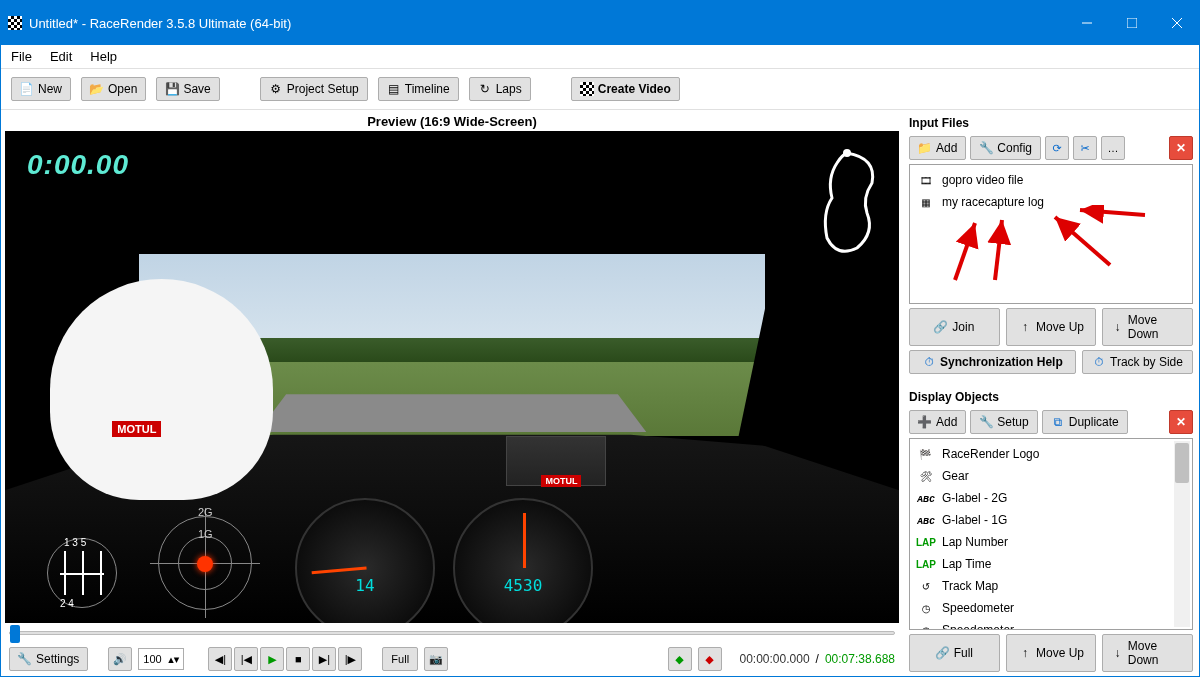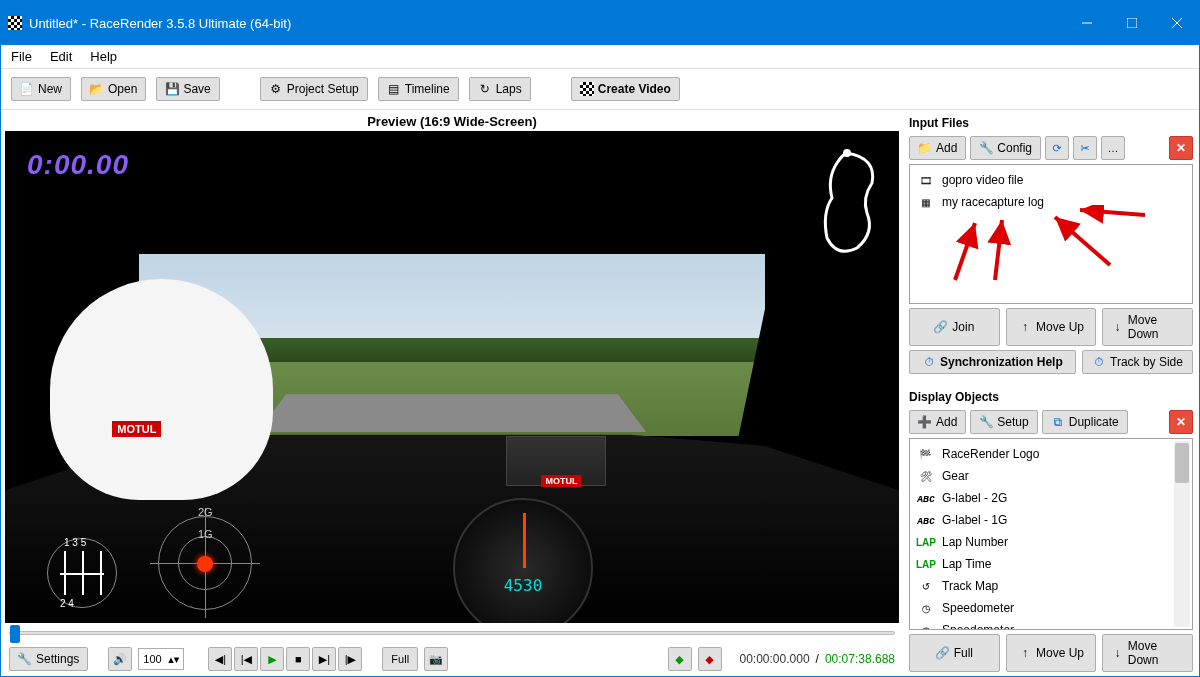--- a/index.html
+++ b/index.html
@@ -34,7 +34,7 @@
 .sticker-area { position:absolute; left:56%; top:62%; width:100px; height:50px; background:linear-gradient(#333,#222); border:1px solid #444; }
 .lap-overlay { position: absolute; top: 18px; left: 22px; color: #fff; font-family: Arial; }
 .lap-num { font-size: 32px; font-weight: bold; font-style: italic; }
-.lap-time { font-size: 28px; font-weight: bold; color: #8b5cf6; font-style: italic; letter-spacing: 1px; }
+.lap-time { font-size: 28px; font-weight: bold; color: #5eead4; font-style: italic; letter-spacing: 1px; }
 .track-map { position: absolute; top: 12px; right: 12px; width: 80px; height: 120px; }
 .gauge { position: absolute; border-radius: 50%; background: radial-gradient(#2a2a2a,#000); border: 2px solid #333; }
 .gauge.speed { width: 140px; height: 140px; bottom: -15px; left: 290px; }

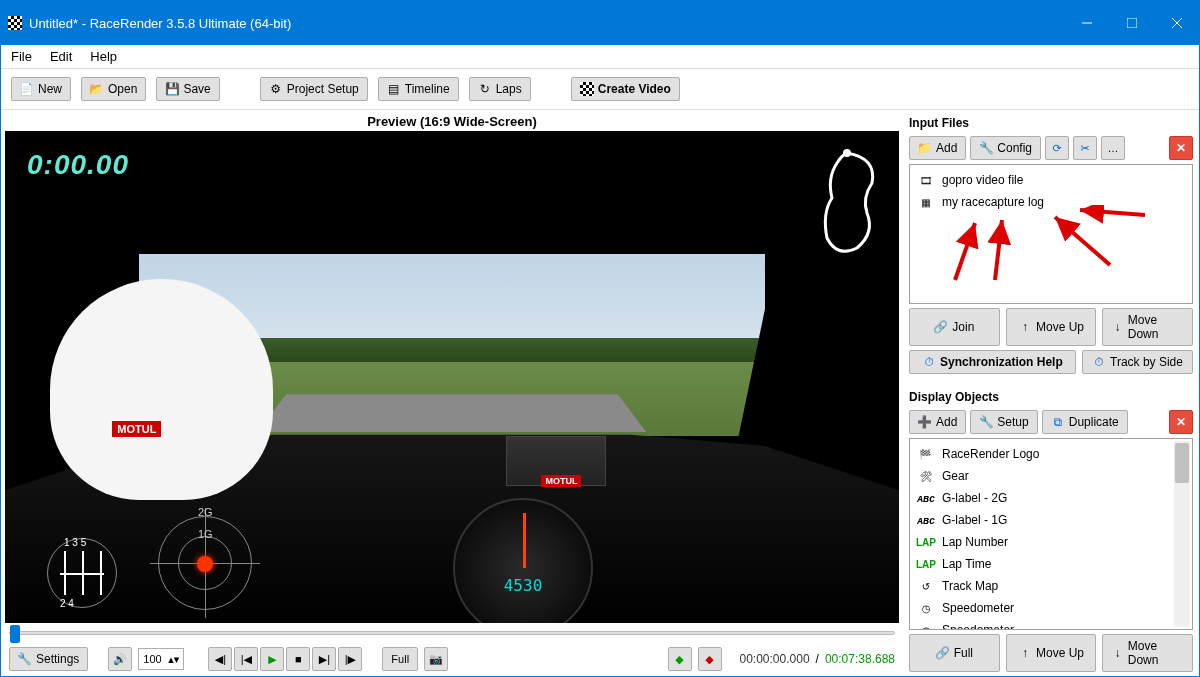--- a/index.html
+++ b/index.html
@@ -194,6 +194,10 @@
         <div class="gforce-label" style="top:20px; left:48px;">1G</div>
         <div class="ball"></div>
       </div>
+      <div class="gauge speed">
+        <div class="needle" style="transform: rotate(85deg);"></div>
+        <div class="gauge-value">14</div>
+      </div>
       <div class="gauge tach">
         <div class="needle" style="transform: rotate(180deg);"></div>
         <div class="gauge-value">4530</div>

